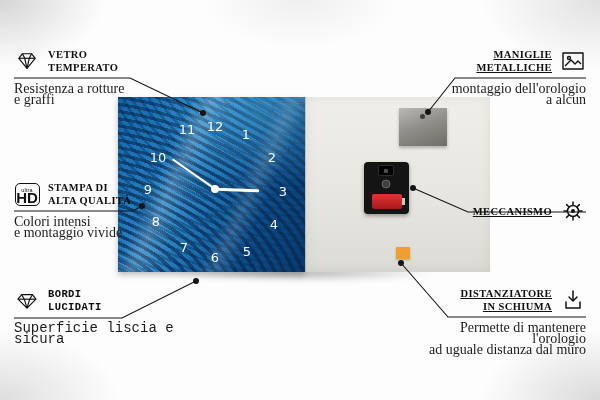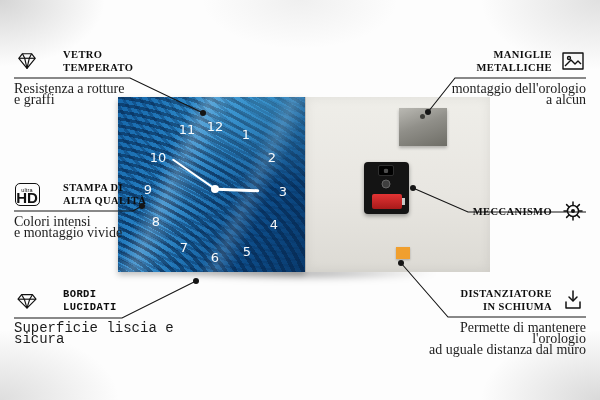--- a/index.html
+++ b/index.html
@@ -80,7 +80,7 @@
   .callout .row{display:flex;align-items:center;gap:8px;height:30px;}
   .callout.right{text-align:right;}
   .callout.right .row{justify-content:flex-end;}
-  .c-title{font-weight:bold;font-size:10.5px;line-height:13px;letter-spacing:0.4px;color:#0e0e0e;margin-left:15px;}
+  .c-title{font-weight:bold;font-size:10.5px;line-height:13px;letter-spacing:0.4px;color:#0e0e0e;}
   .c-desc{font-size:14px;line-height:11px;color:#1c1c1c;margin-top:7px;}
   .icon{display:flex;align-items:center;justify-content:center;width:26px;flex:0 0 26px;}
   .badge-hd{width:23px;height:21px;border:1.5px solid #111;border-radius:5px;

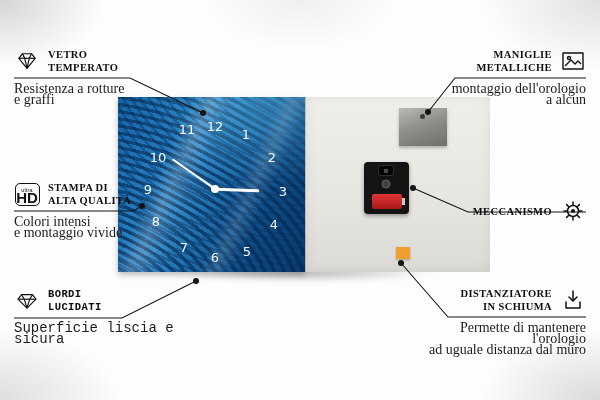--- a/index.html
+++ b/index.html
@@ -79,7 +79,7 @@
   .callout{position:absolute;width:160px;z-index:7;}
   .callout .row{display:flex;align-items:center;gap:8px;height:30px;}
   .callout.right{text-align:right;}
-  .callout.right .row{justify-content:flex-end;}
+  .callout.right .row{justify-content:flex-end;text-decoration:underline;}
   .c-title{font-weight:bold;font-size:10.5px;line-height:13px;letter-spacing:0.4px;color:#0e0e0e;}
   .c-desc{font-size:14px;line-height:11px;color:#1c1c1c;margin-top:7px;}
   .icon{display:flex;align-items:center;justify-content:center;width:26px;flex:0 0 26px;}

